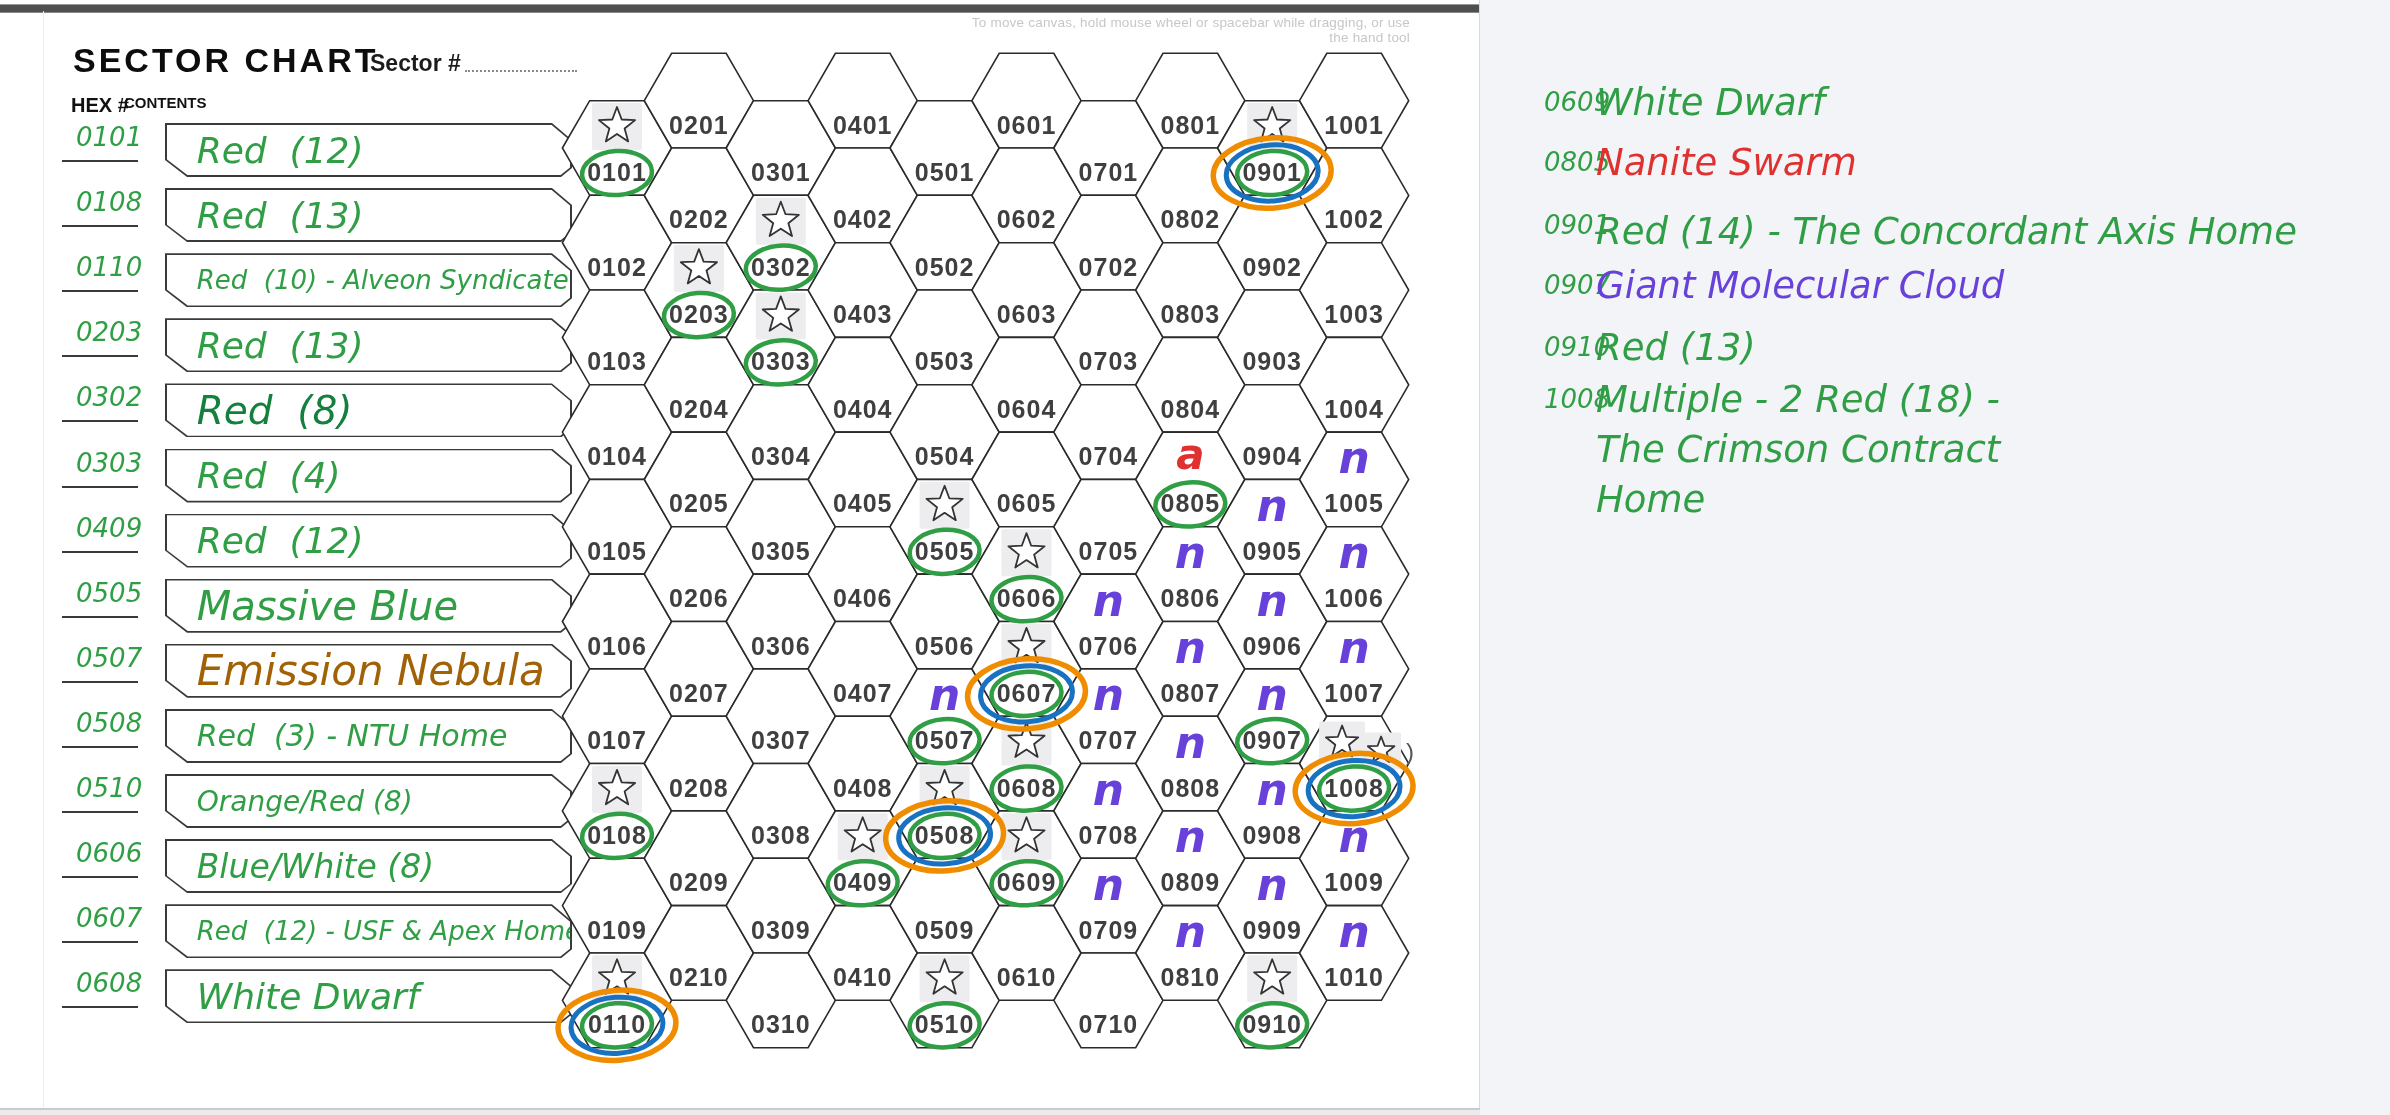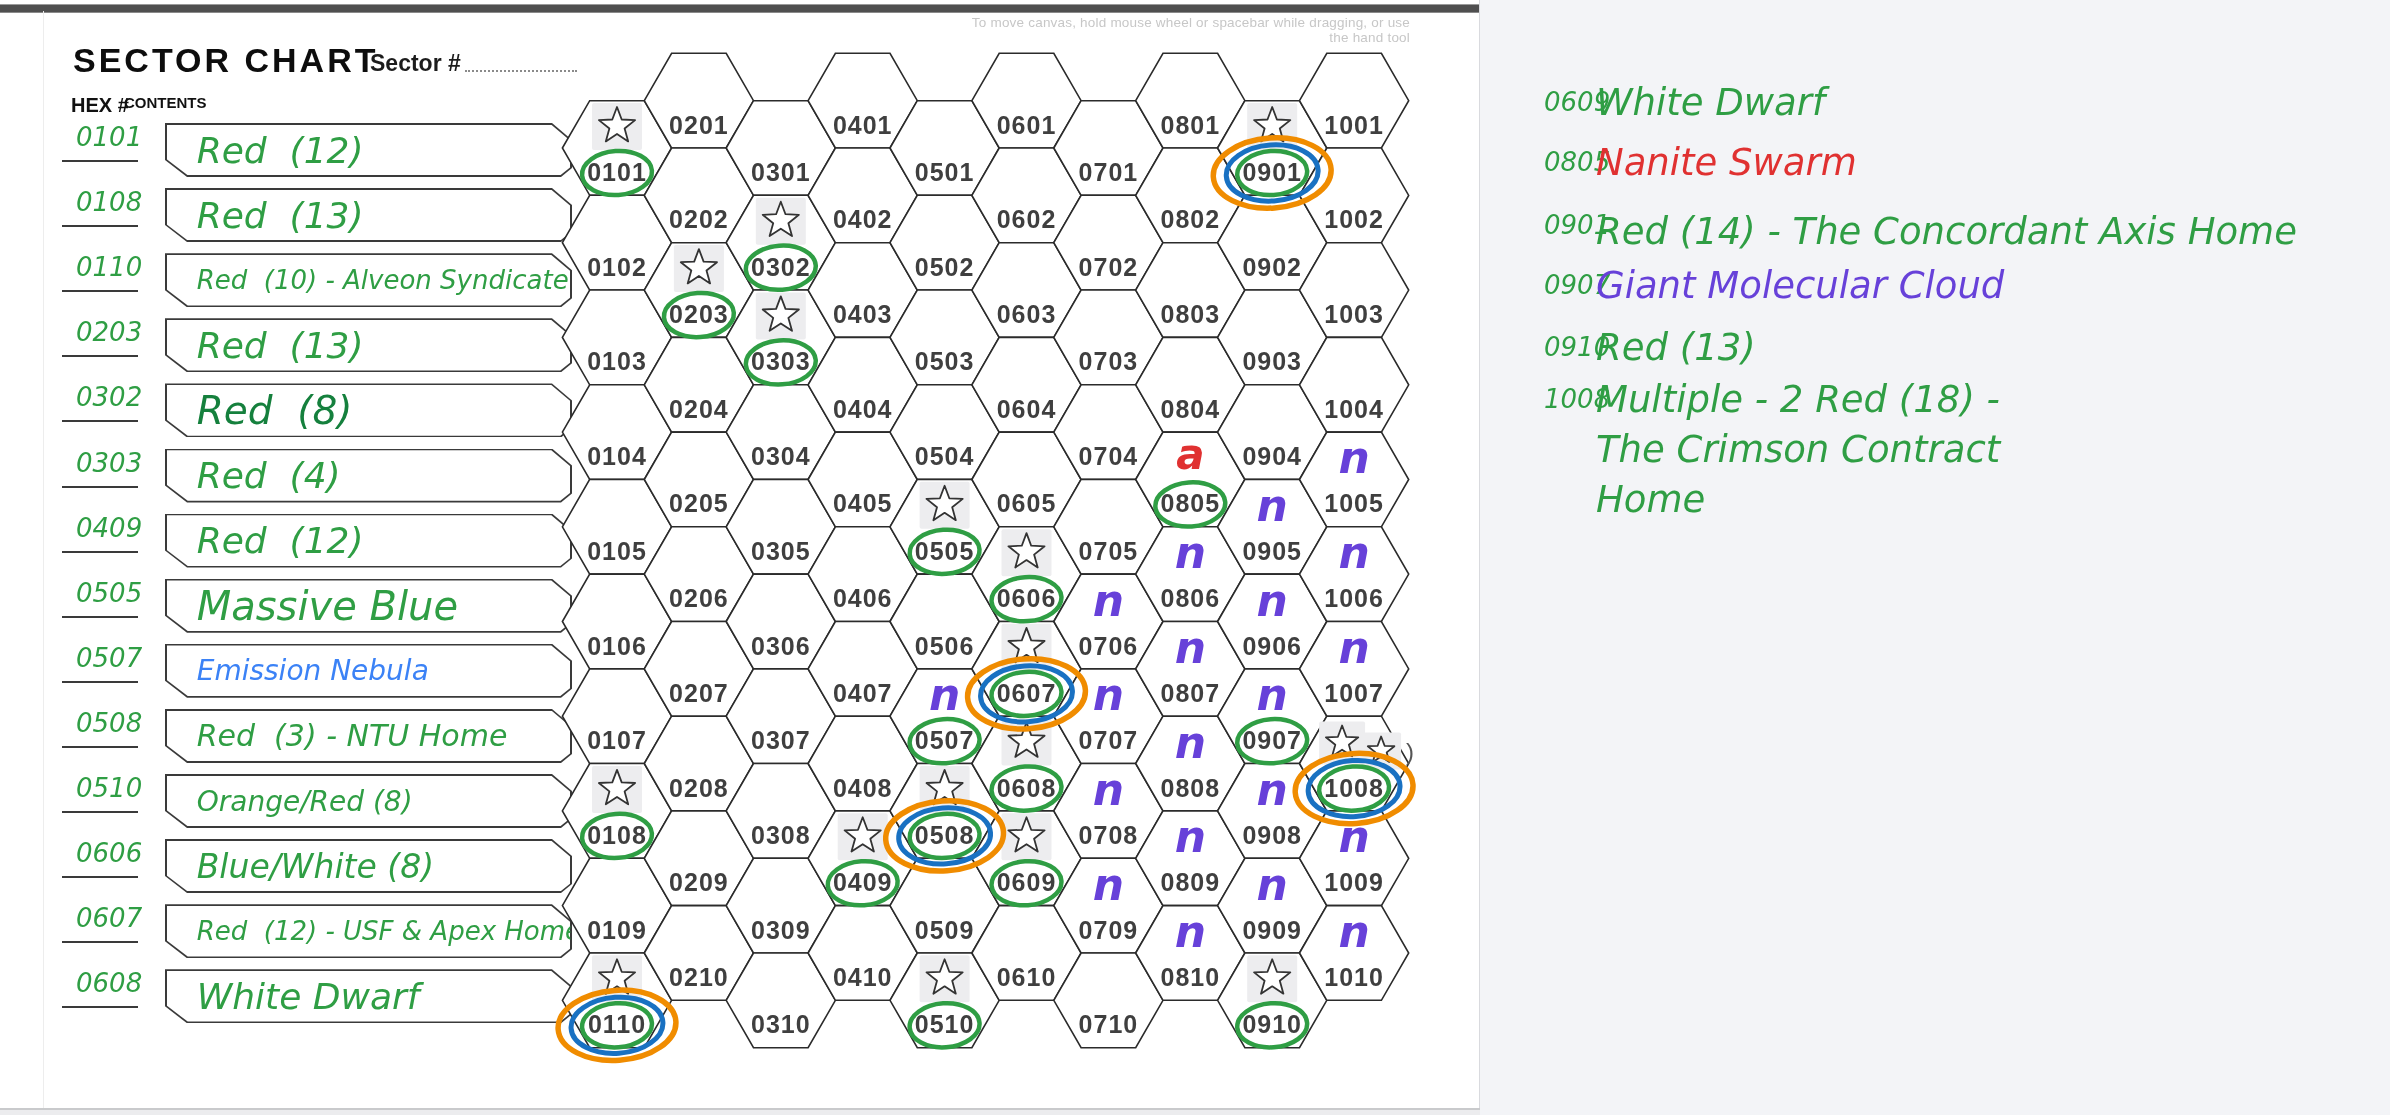--- a/index.html
+++ b/index.html
@@ -105,7 +105,7 @@
       <div class="row-num hand" style="top: 642.8px; color: rgb(47, 158, 68);">0507</div>
       <div class="row-underline" style="top: 680.8px;"></div>
       <div class="row-box" style="top: 643.8px;">
-        <div class="row-box-inner"><span class="hand" style="font-size: 28px; color: #3b82f6;">Emission Nebula</span></div>
+        <div class="row-box-inner"><span class="hand" style="font-size: 42px; color: #a16207;">Emission Nebula</span></div>
       </div>
       <div class="row-num hand" style="top: 707.9px; color: rgb(47, 158, 68);">0508</div>
       <div class="row-underline" style="top: 745.9px;"></div>

